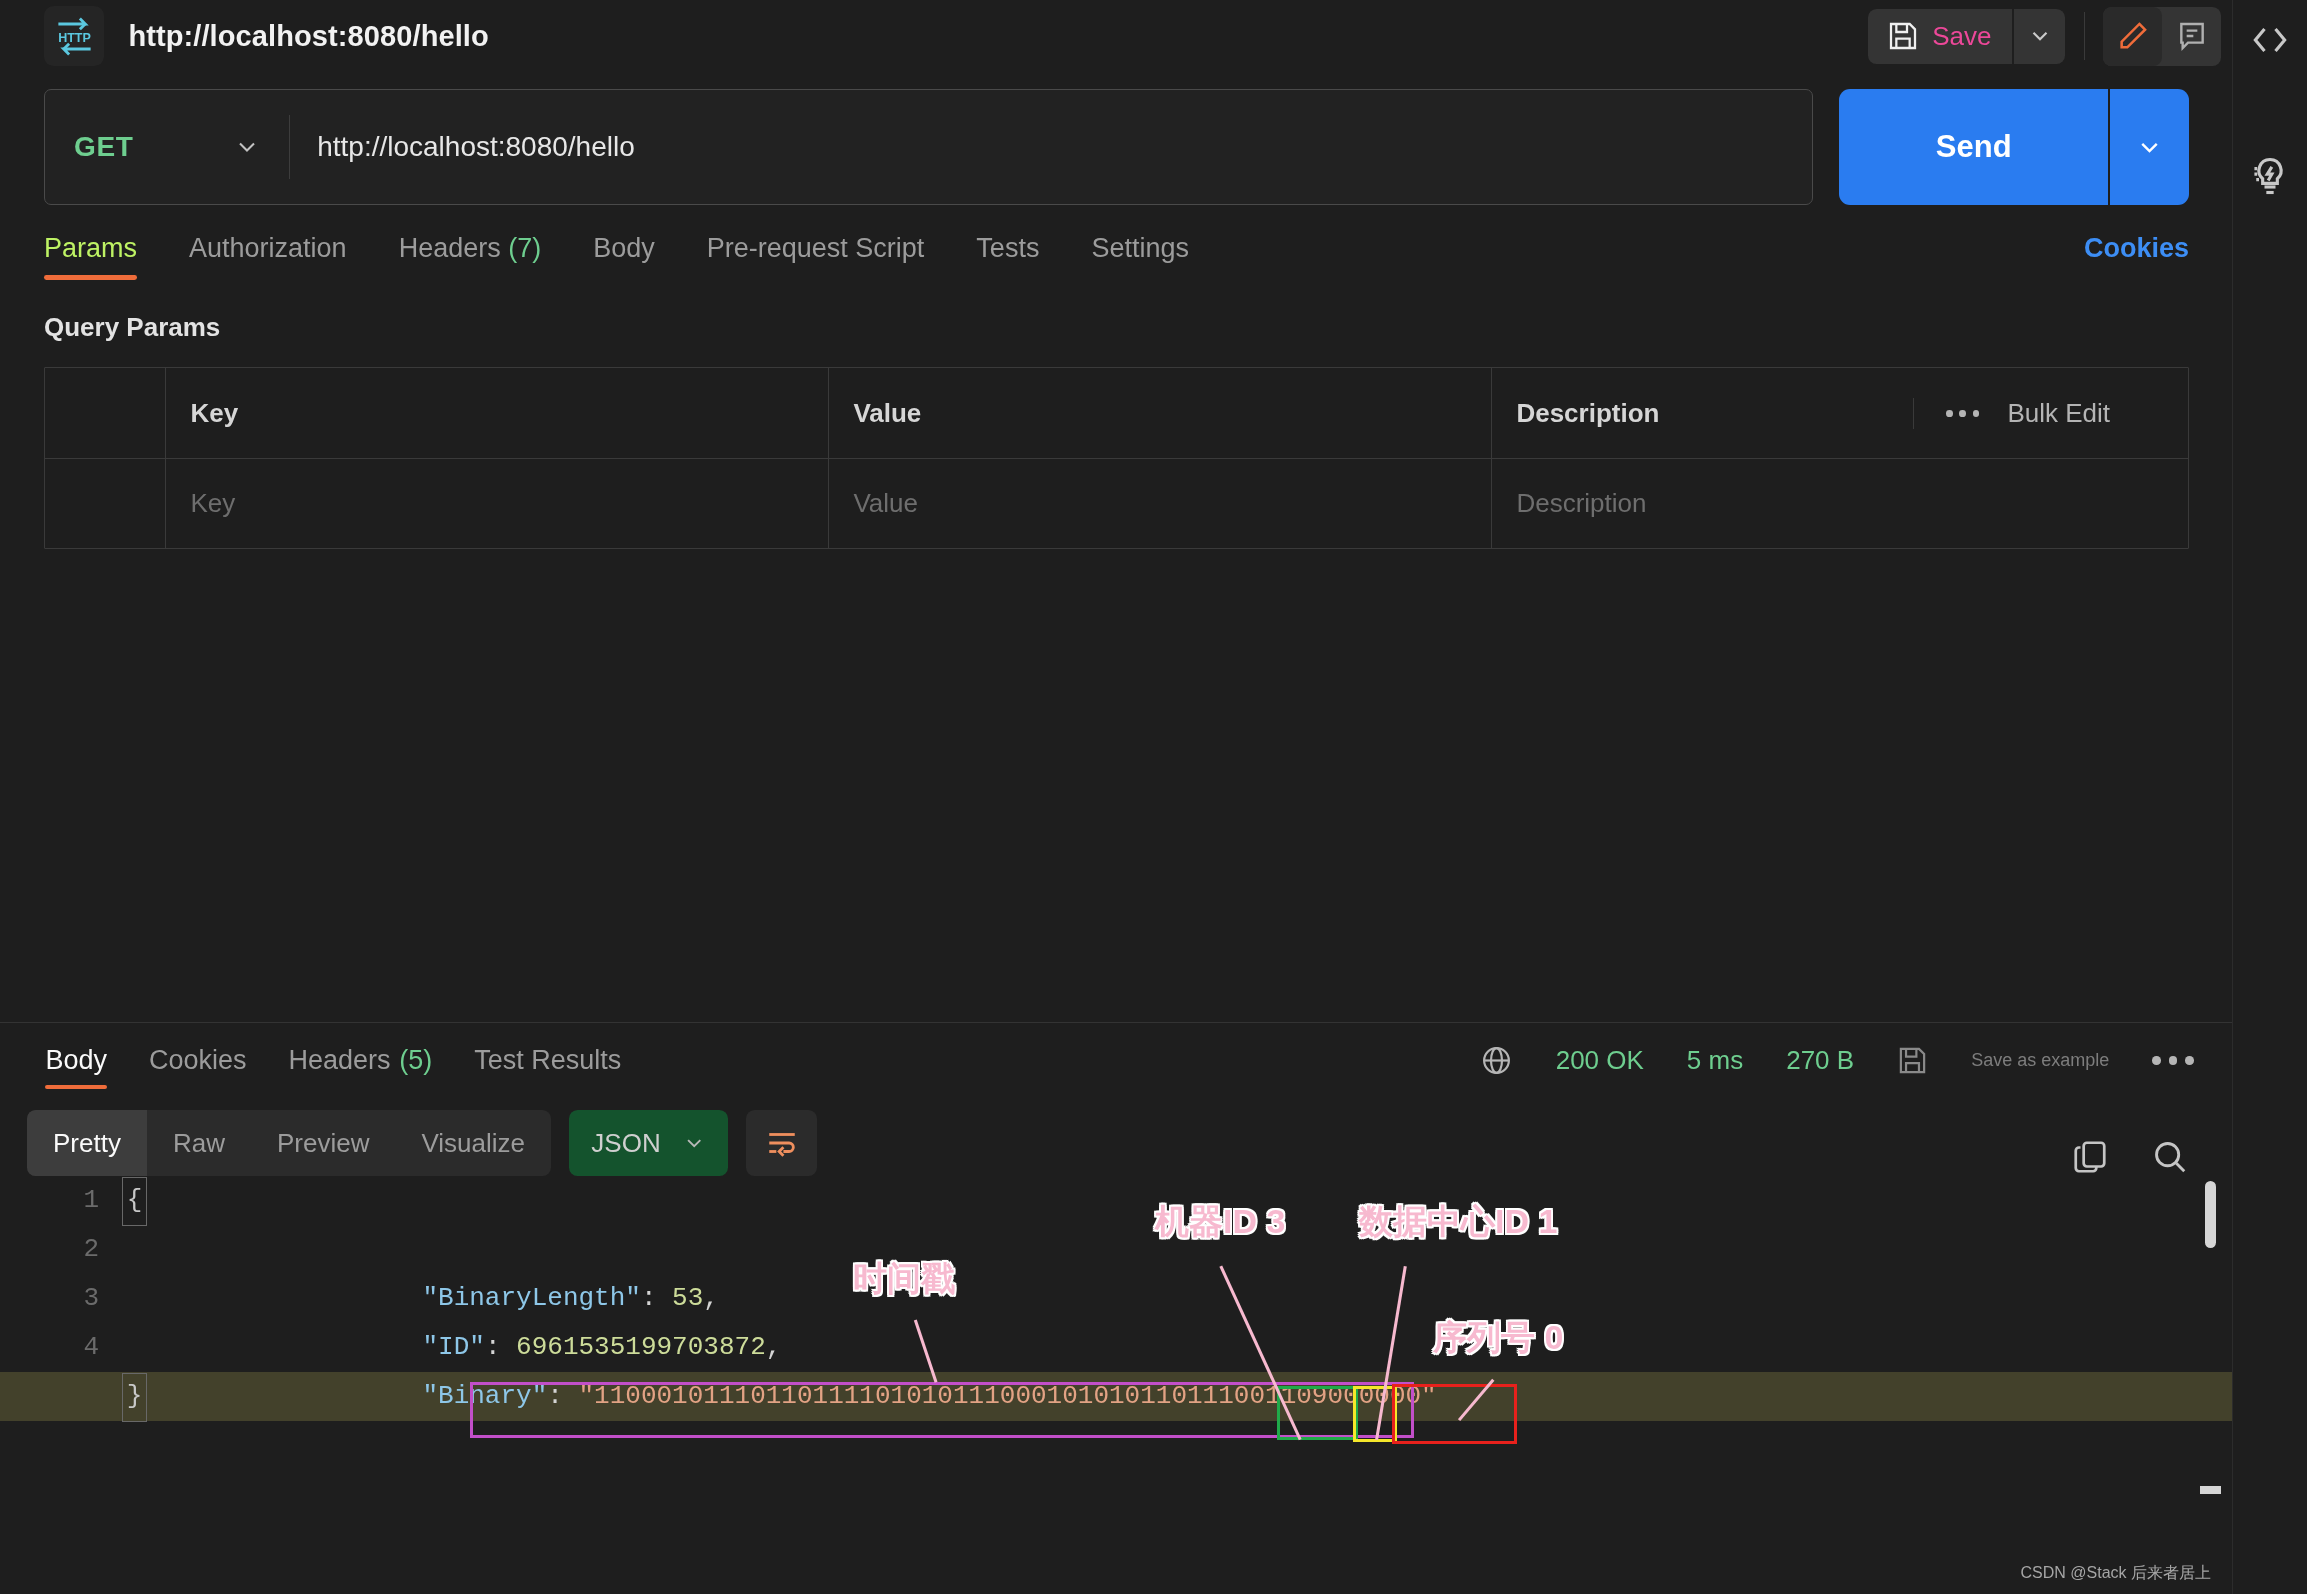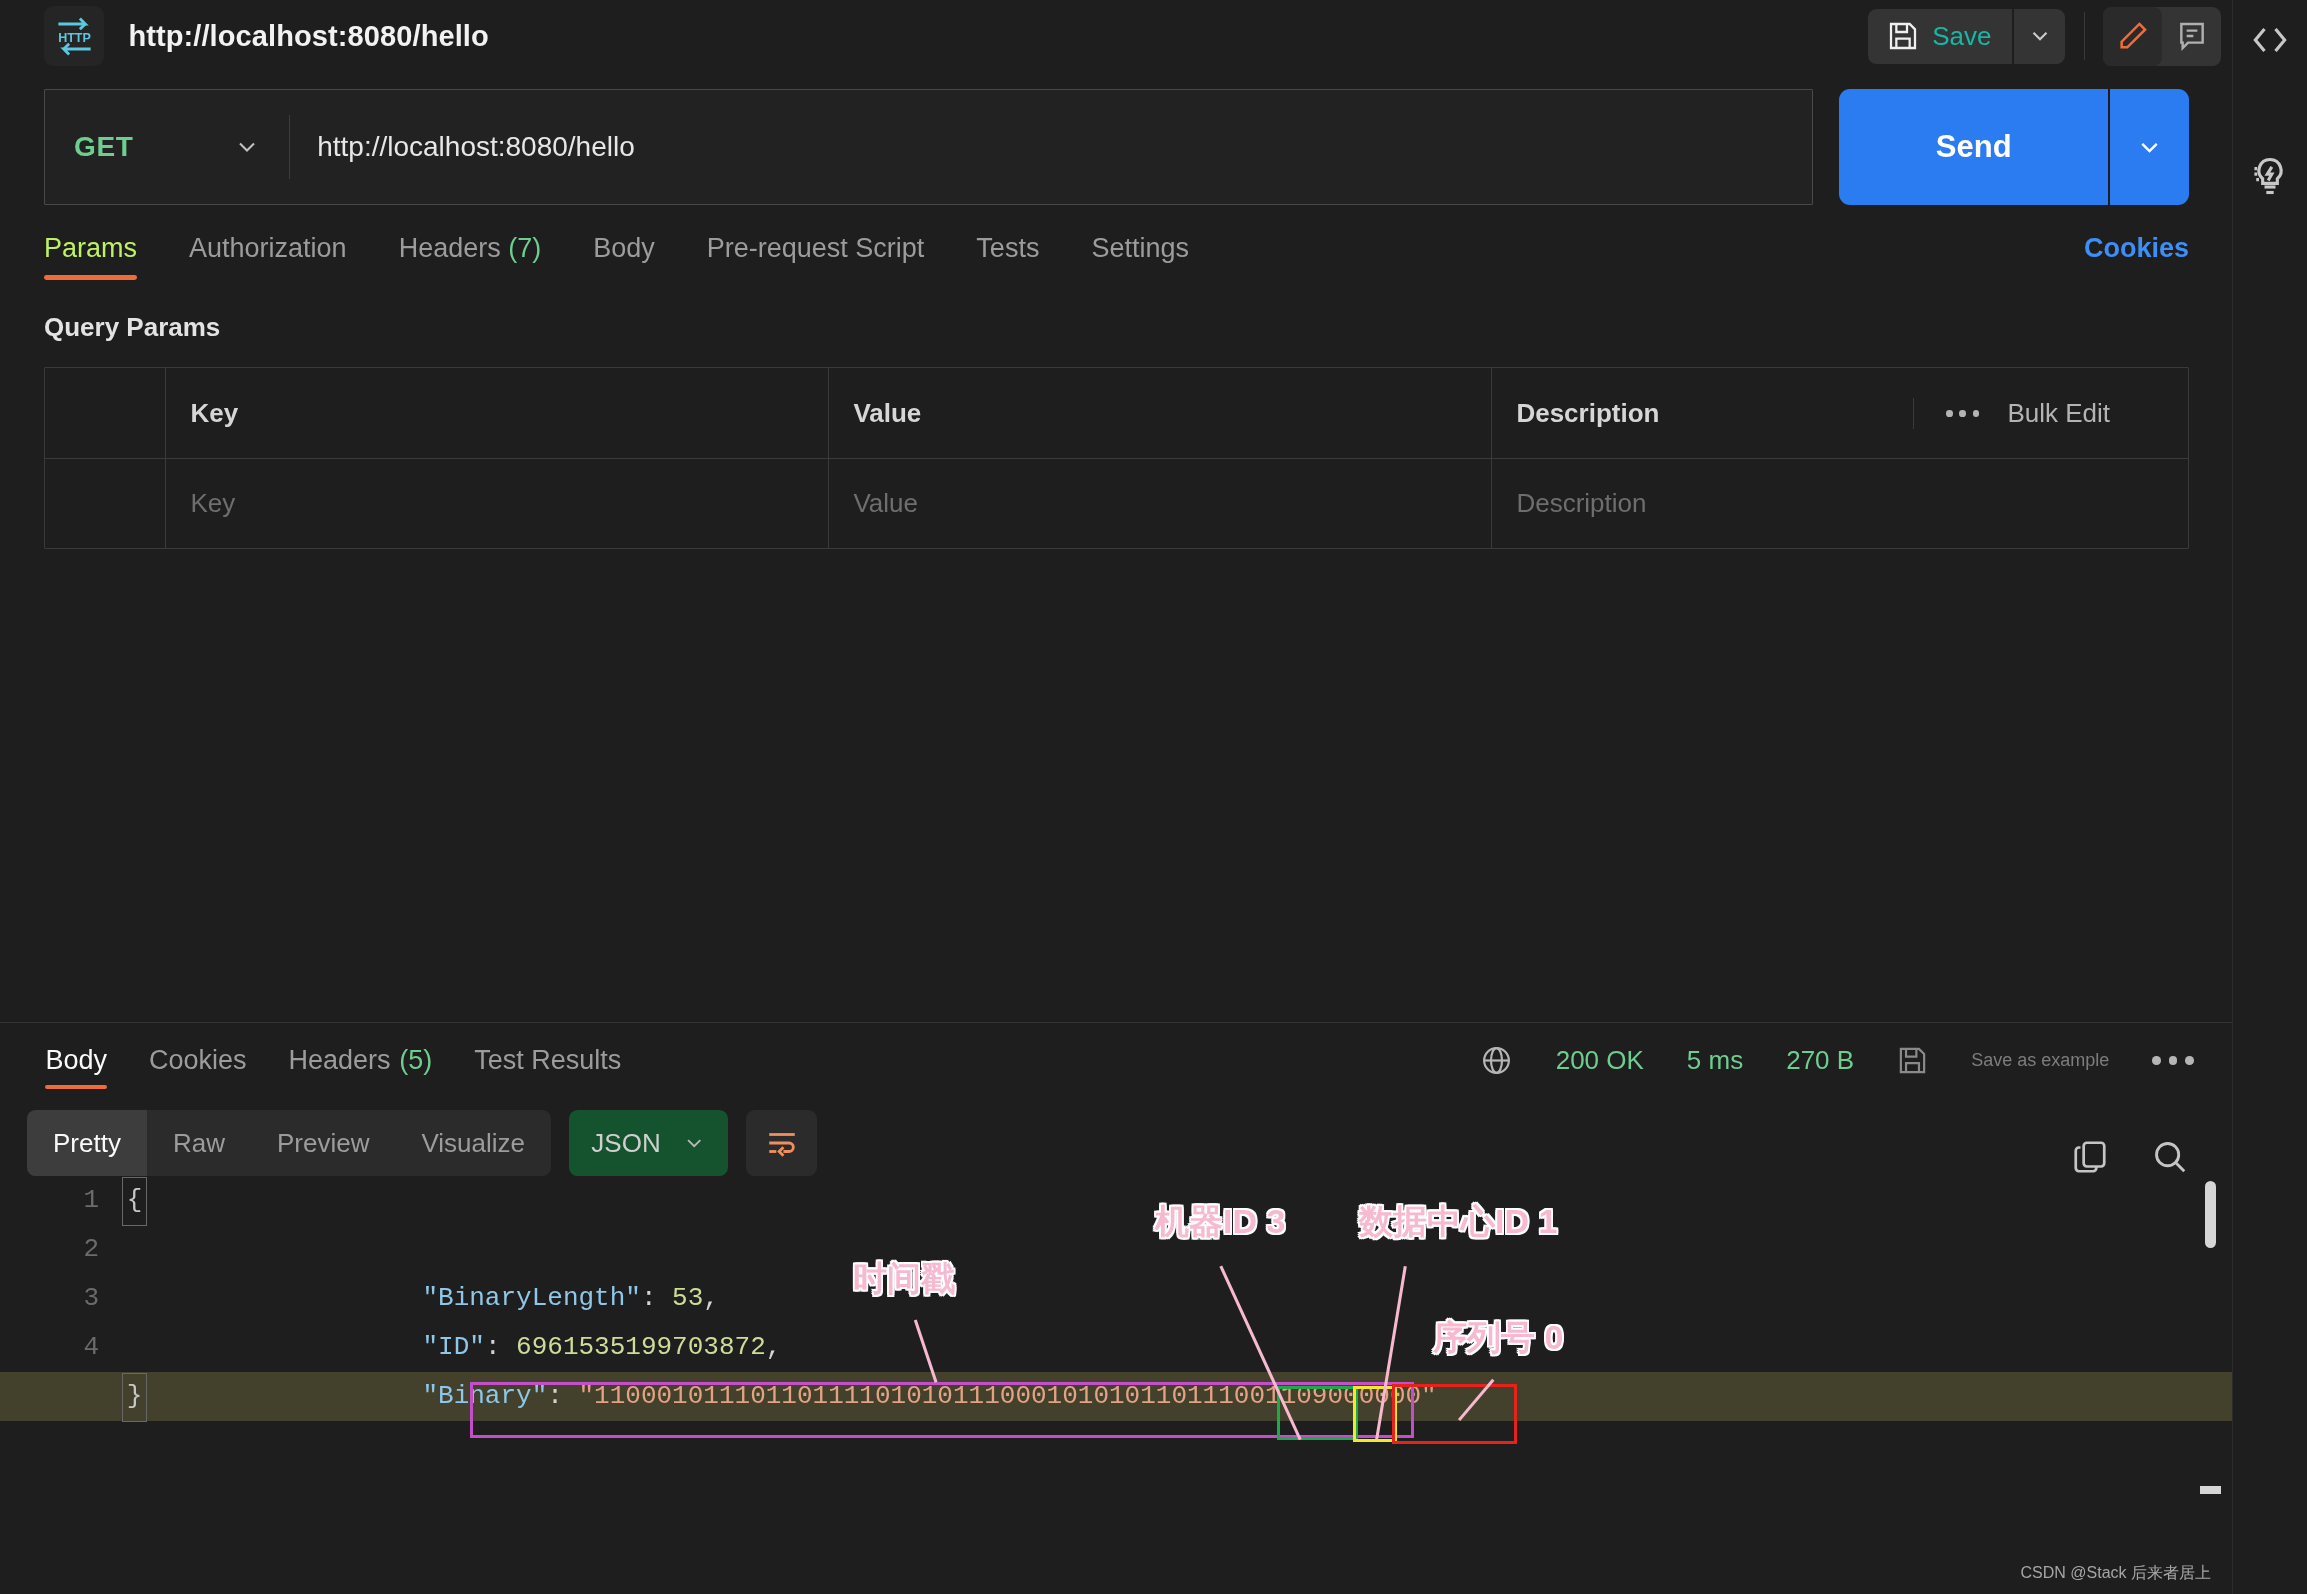--- a/index.html
+++ b/index.html
@@ -23,7 +23,7 @@
   .topbar-right { margin-left:auto; display:flex; align-items:center; height:72px; padding-right:11px; }
   .save-btn { display:flex; align-items:center; gap:13.4px; background:#343434; border-radius:8.6px 0 0 8.6px;
               height:55px; padding:0 21px 0 18.3px; cursor:default; }
-  .save-btn .lbl { font-size:26px; color:#14b8a6; }
+  .save-btn .lbl { font-size:26px; color:#ec4899; }
   .save-caret { background:#343434; border-radius:0 8.6px 8.6px 0; height:55px; width:51px;
                 display:flex; align-items:center; justify-content:center; margin-left:1.8px; }
   .vdiv { width:1.2px; height:48px; background:#3a3a3a; margin:0 18.3px; }

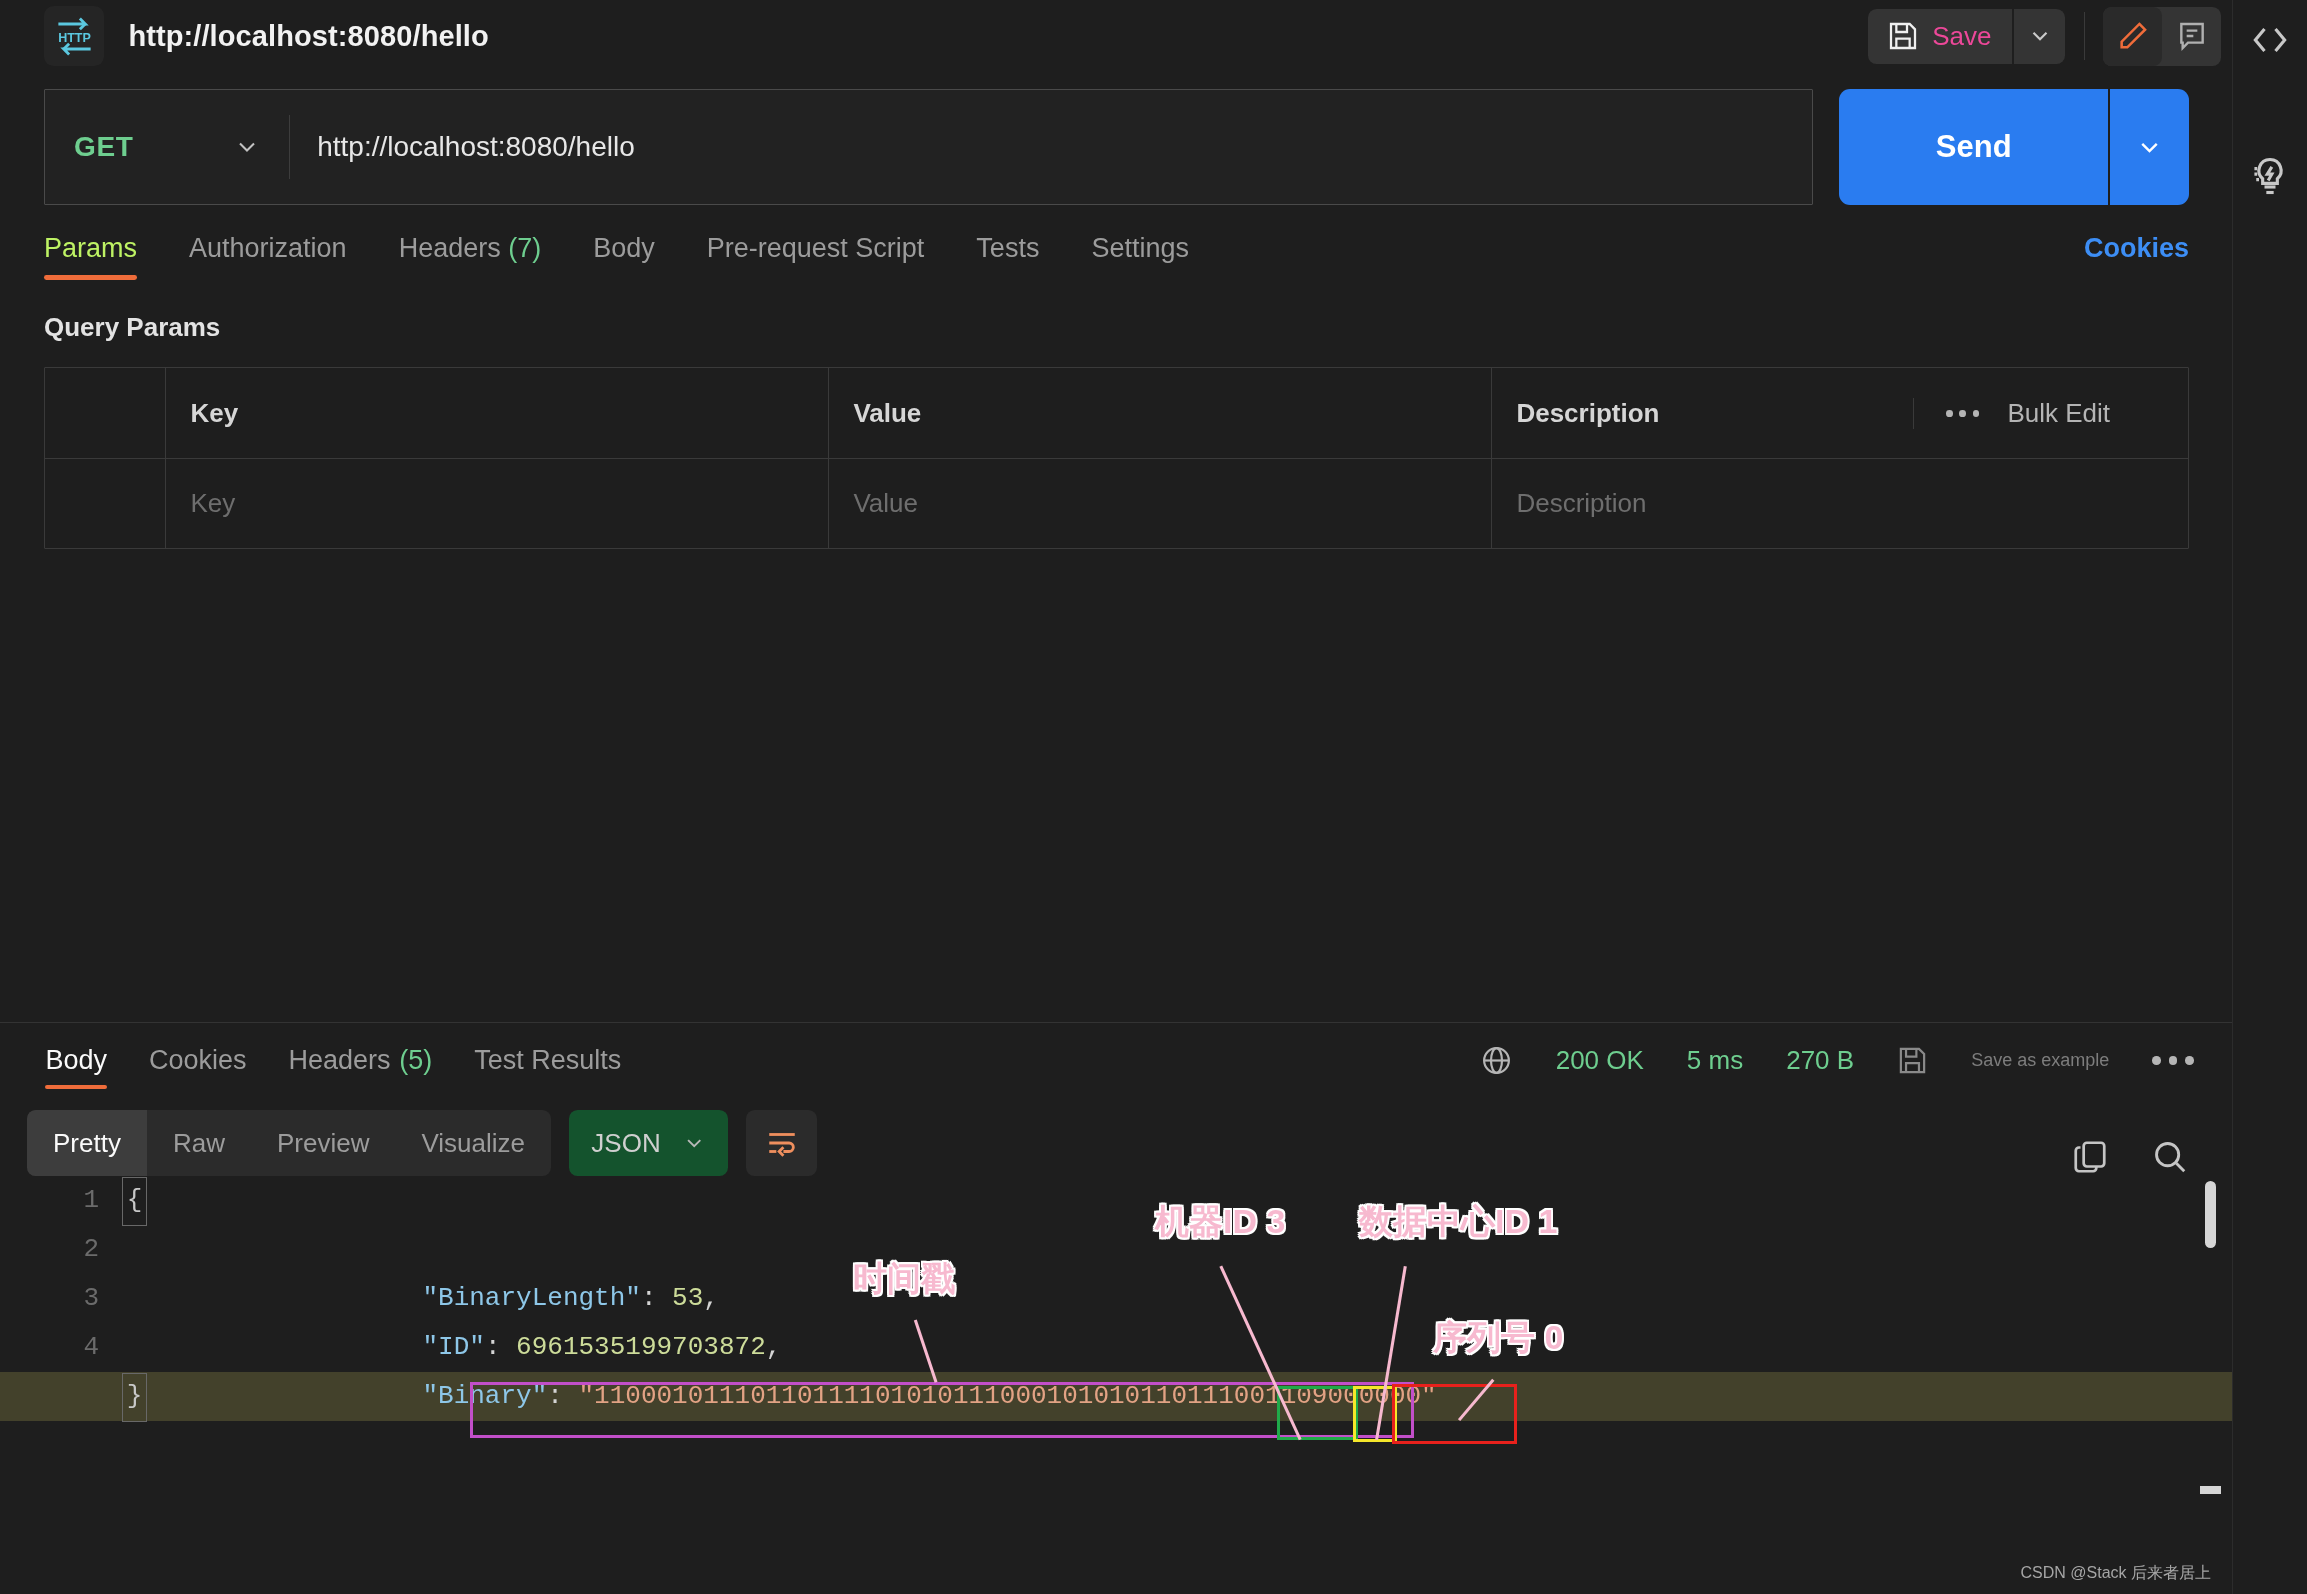--- a/index.html
+++ b/index.html
@@ -33,7 +33,7 @@
 
   
   .url-row { margin:17px 43px 0 44px; display:flex; align-items:stretch; gap:26px; }
-  .url-box { flex:1; height:116px; border:1.2px solid #4a4a4a; border-radius:1px; background:#222;
+  .url-box { flex:1; height:116px; border:1.2px solid #4a4a4a; border-radius:7px; background:#222;
              display:flex; align-items:center; }
   .method { width:244px; display:flex; align-items:center; justify-content:space-between; padding:0 28px 0 29px; }
   .method-lbl { font-size:28px; font-weight:700; color:#6ece8f; letter-spacing:0.6px; }

